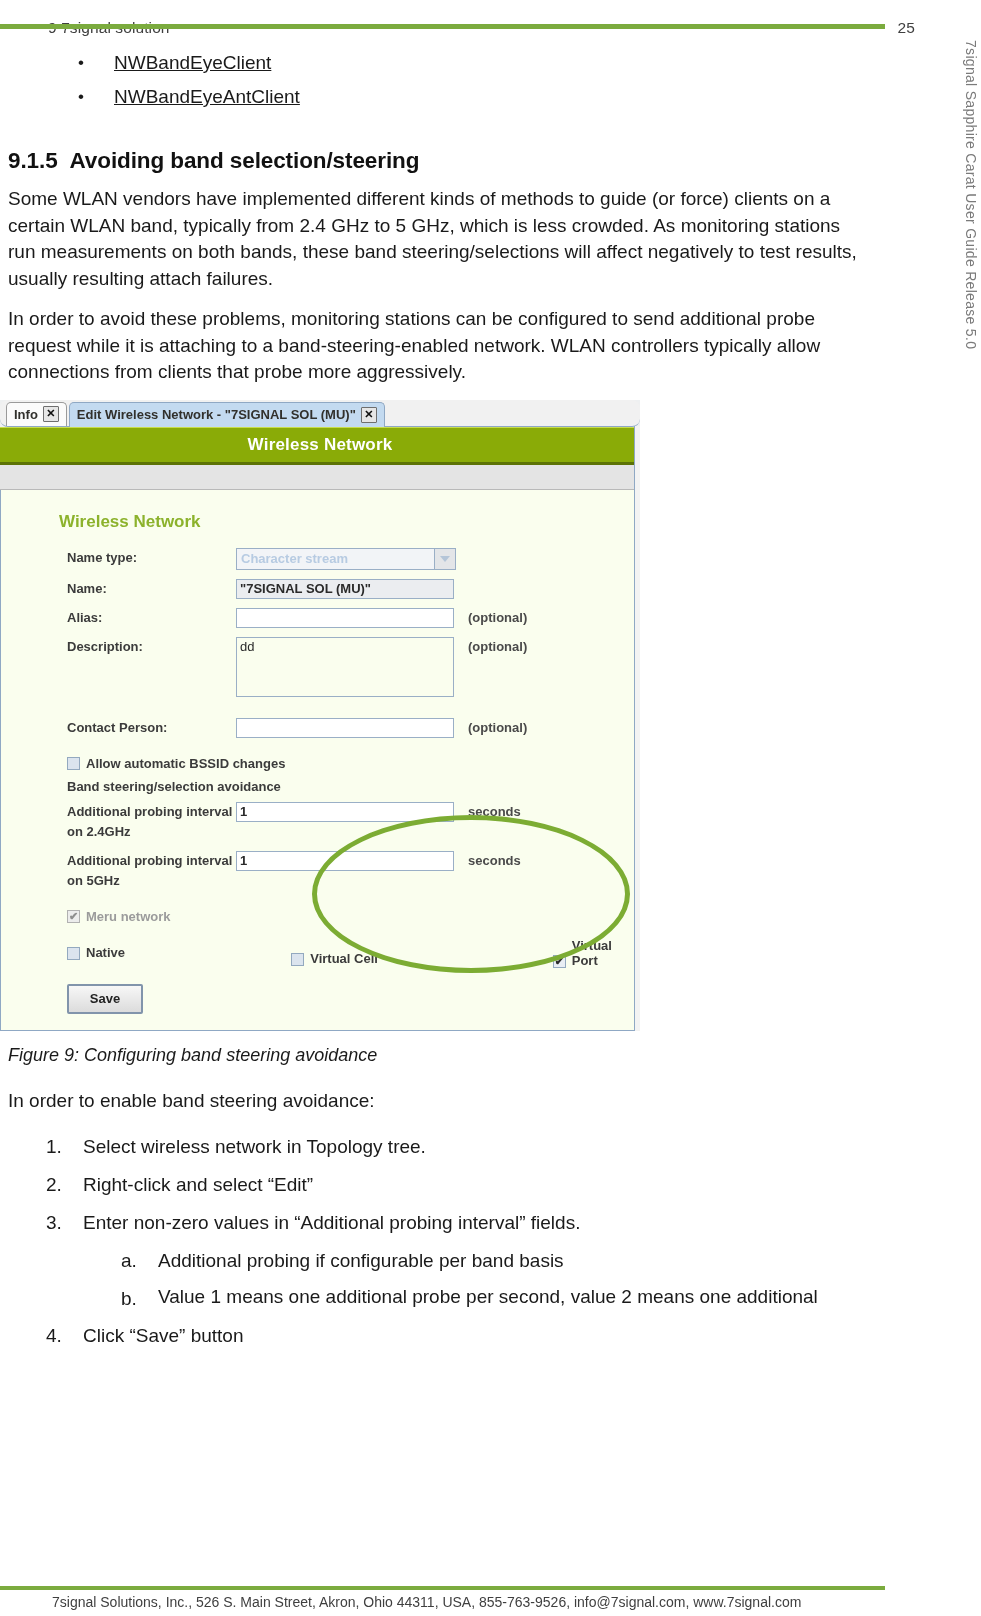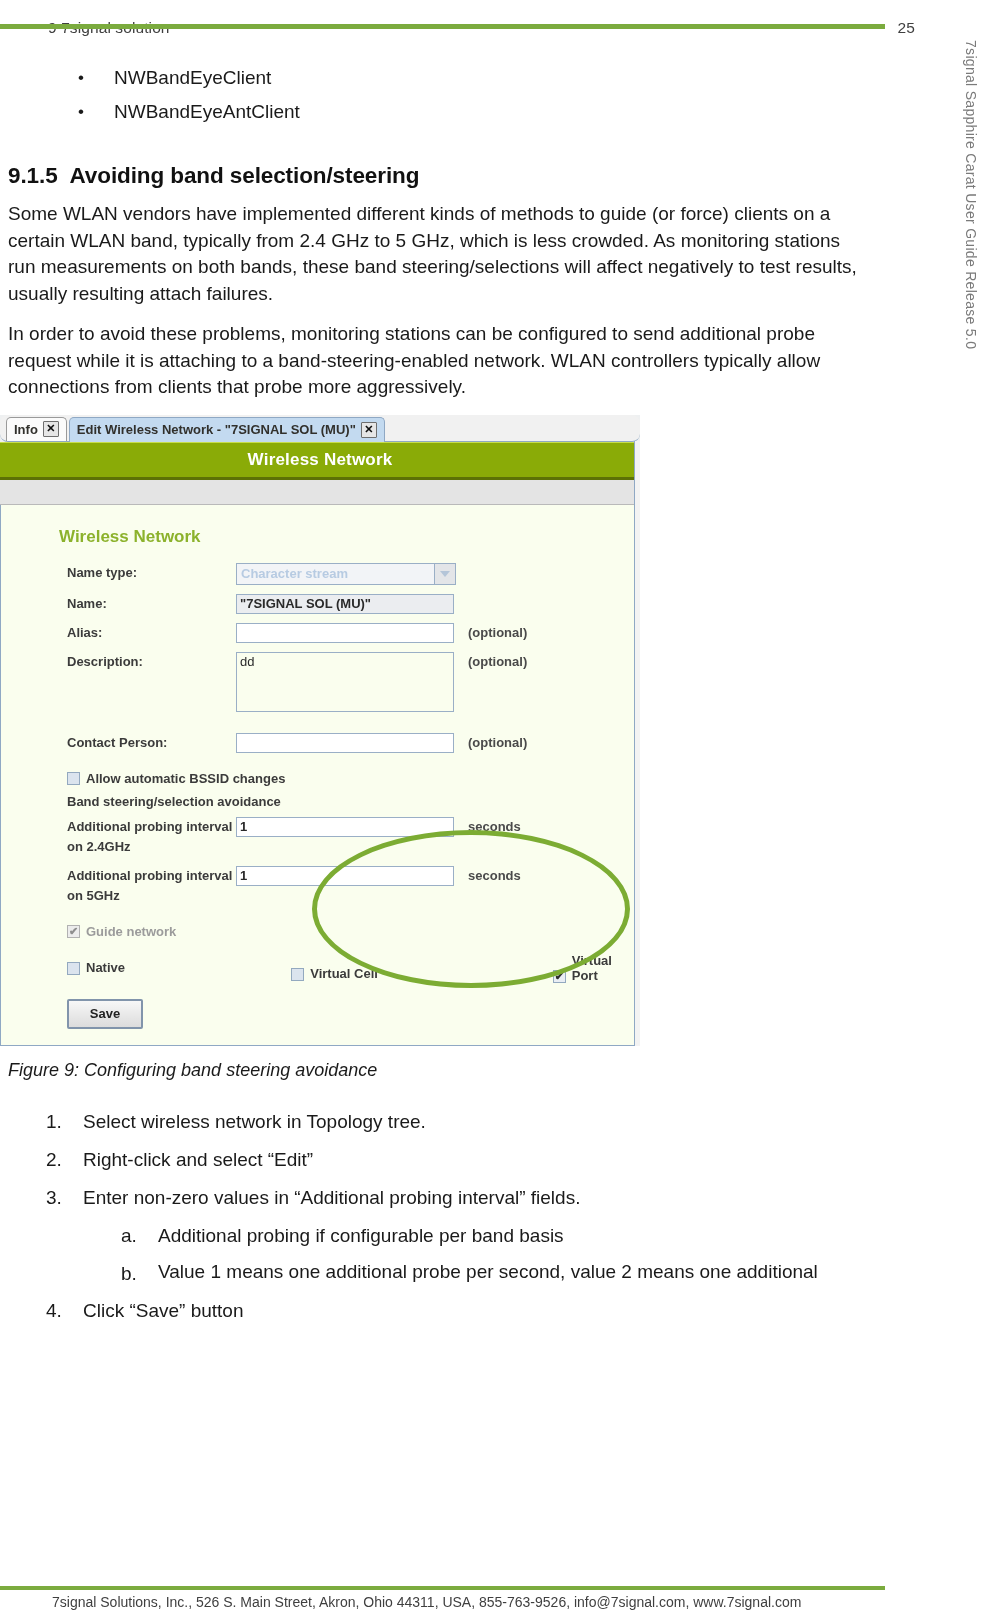--- a/index.html
+++ b/index.html
@@ -65,9 +65,10 @@
   }
 
   ul.bullets {
-    margin: 21px 0 0 0;
+    margin: 6px 0 0 0;
     padding: 0;
     list-style: none;
+    text-decoration: underline;
   }
   ul.bullets li {
     position: relative;

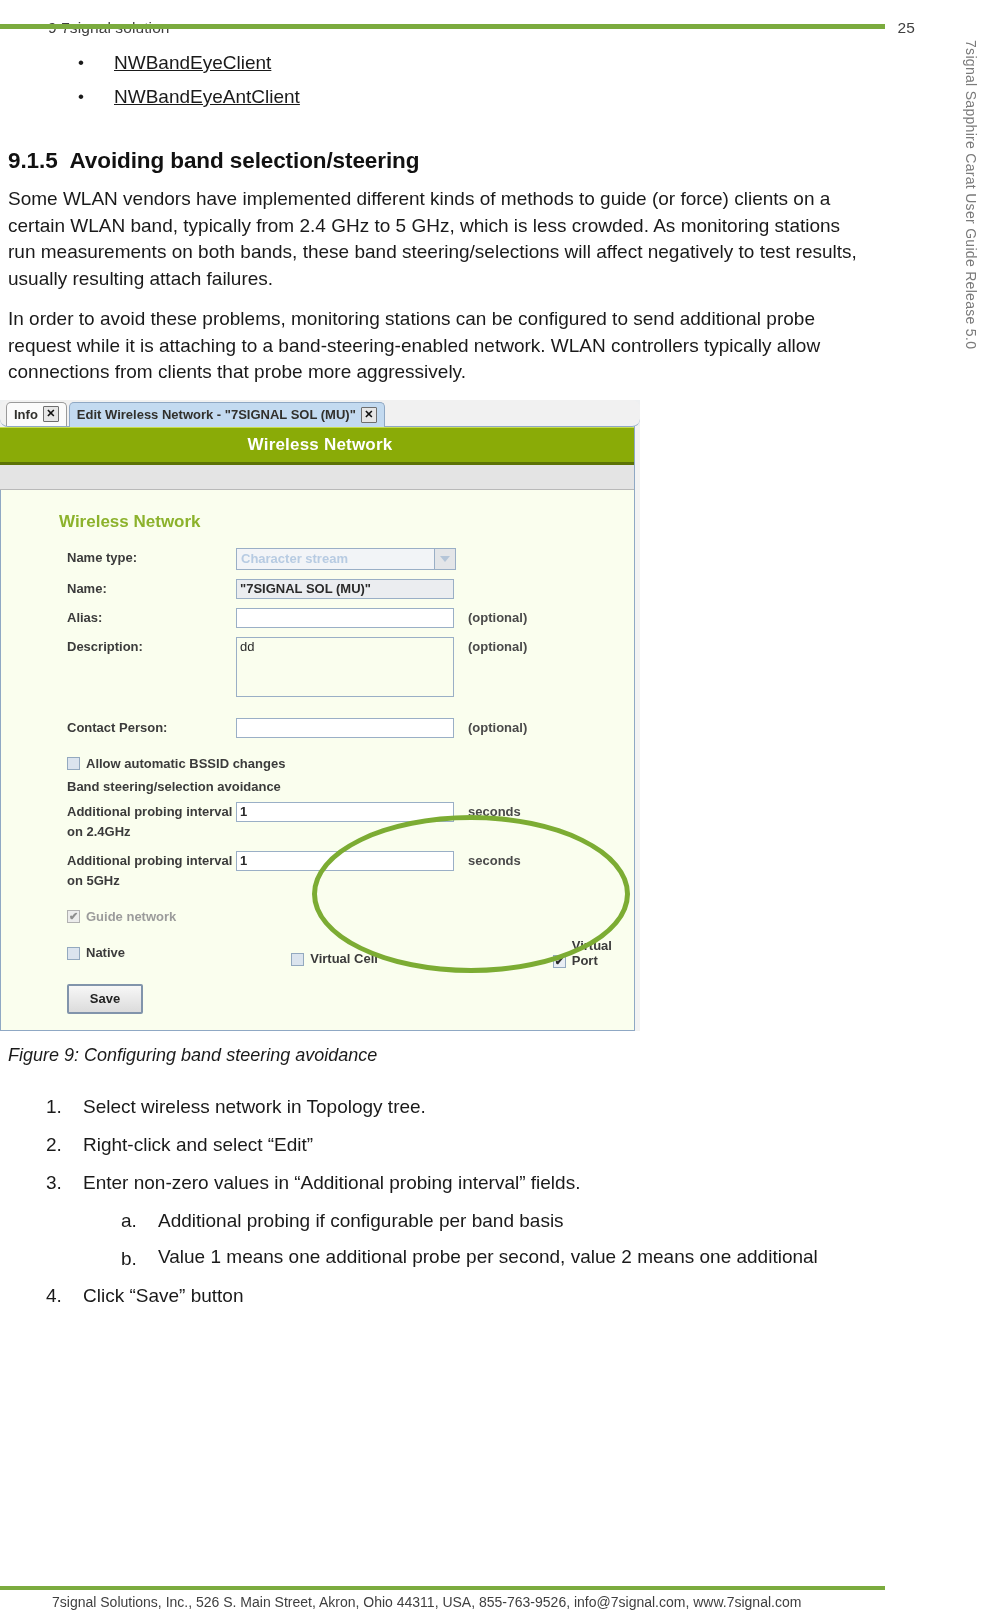--- a/index.html
+++ b/index.html
@@ -552,7 +552,7 @@
 
         <div class="cbrow dim" style="margin-top:18px;">
           <span class="cbox checked">✔</span>
-          <span>Guide network</span>
+          <span>Meru network</span>
         </div>
 
         <div class="triple">

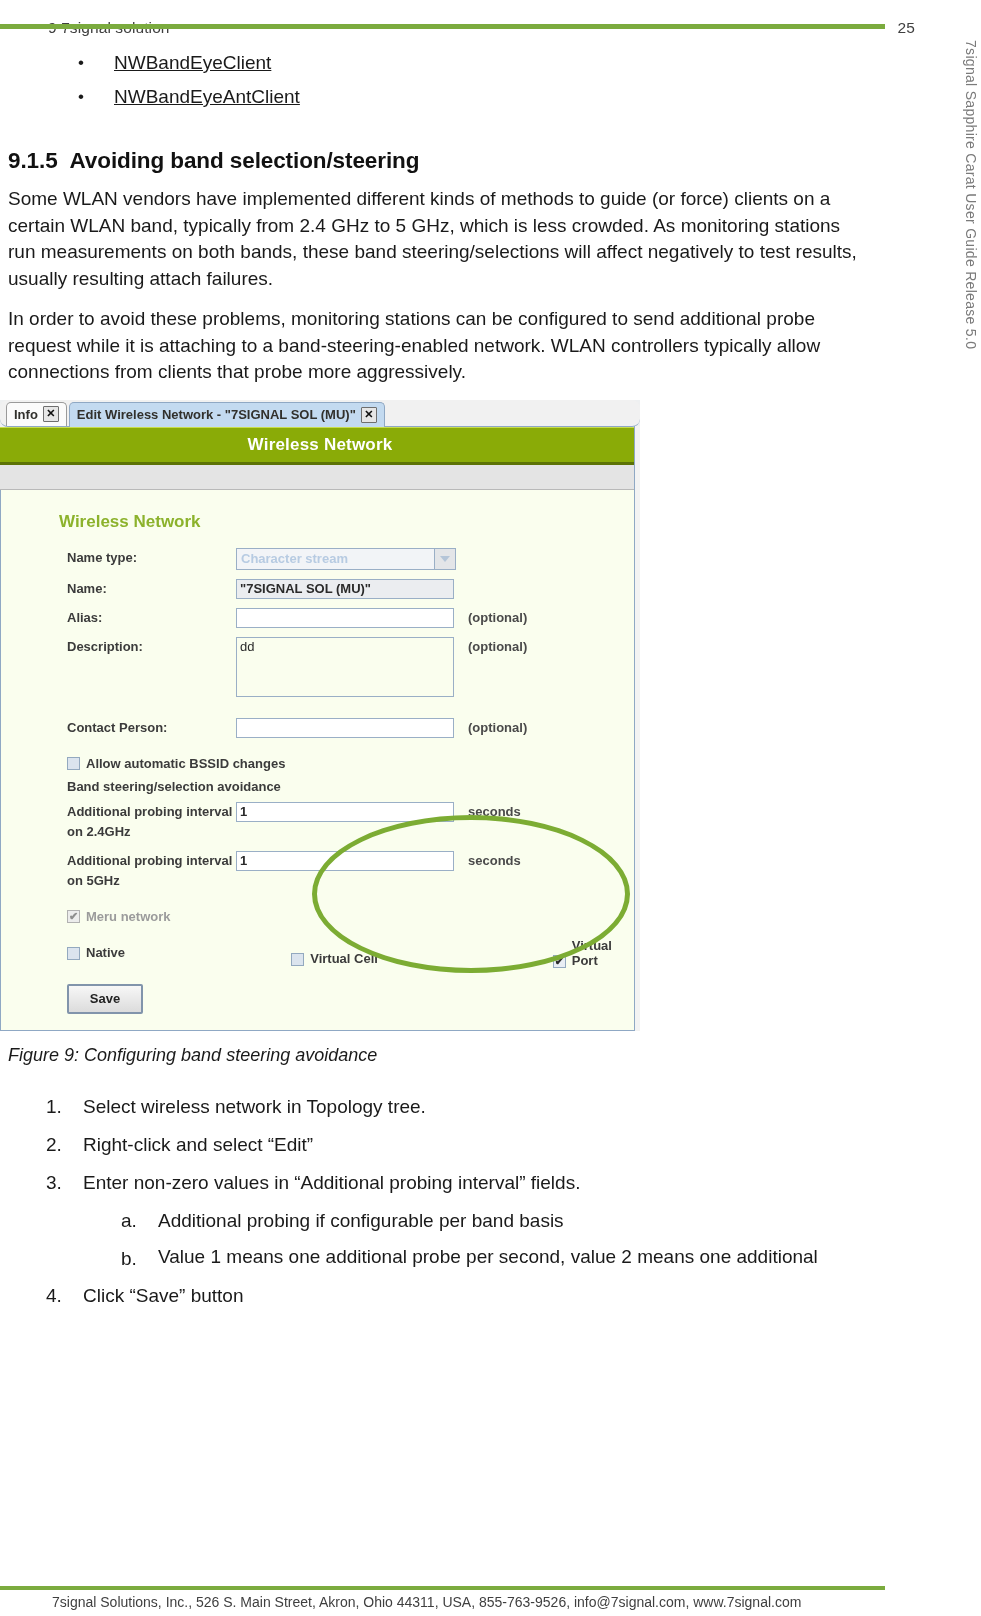--- a/index.html
+++ b/index.html
@@ -580,6 +580,7 @@
 
   <p class="caption">Figure 9: Configuring band steering avoidance</p>
 
+  <p class="body-text">In order to enable band steering avoidance:</p>
 
   <ol class="steps">
     <li>

